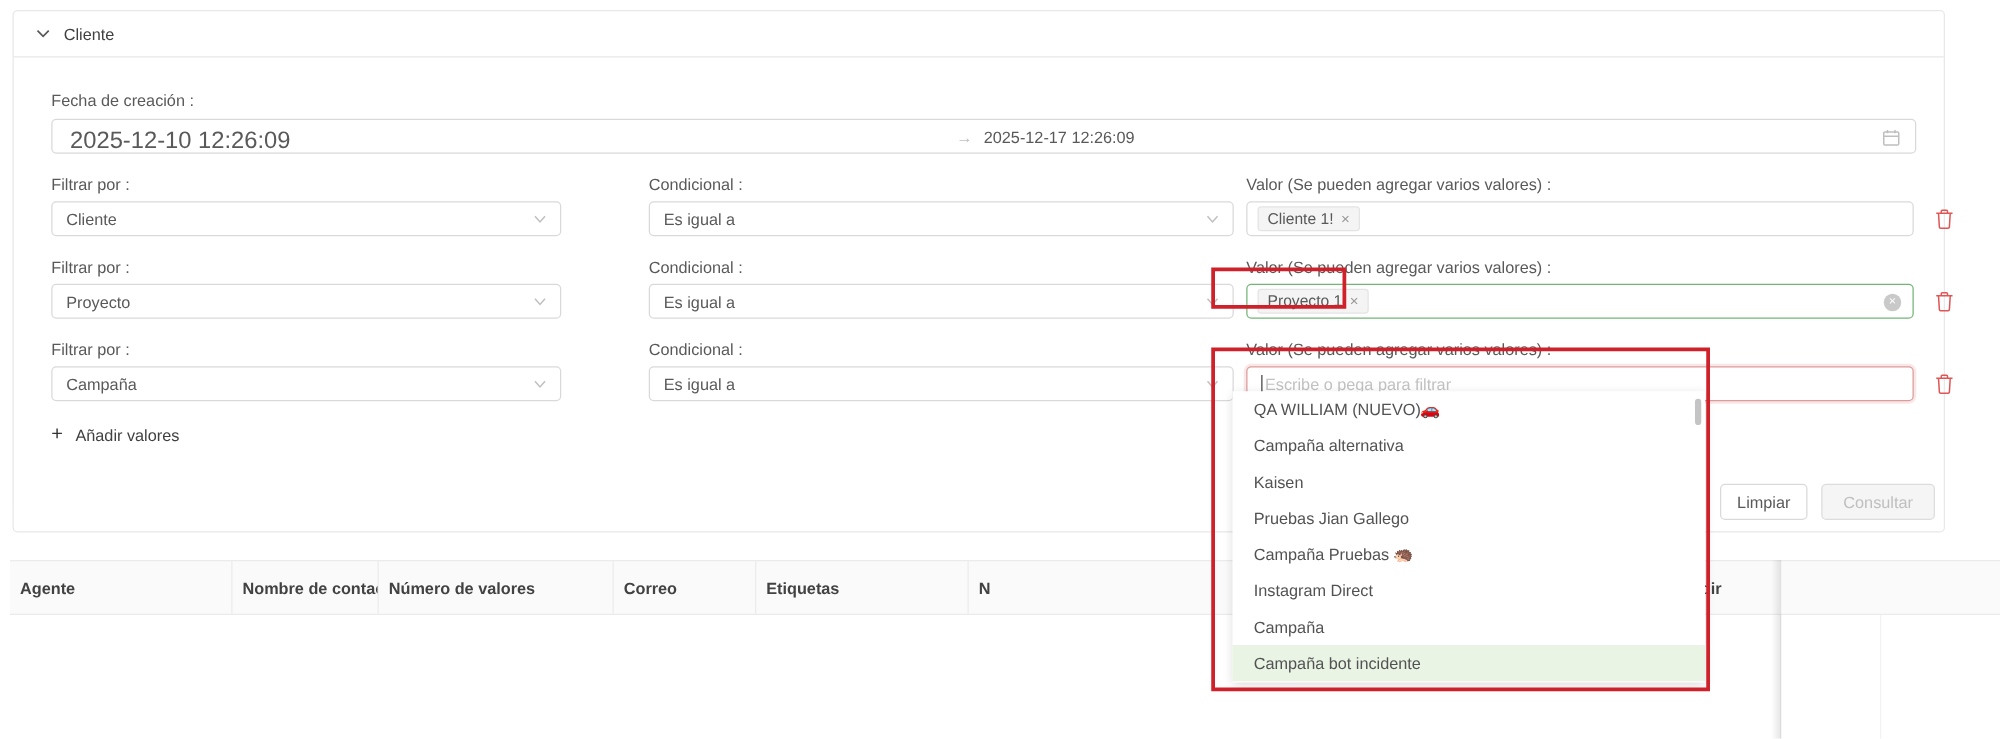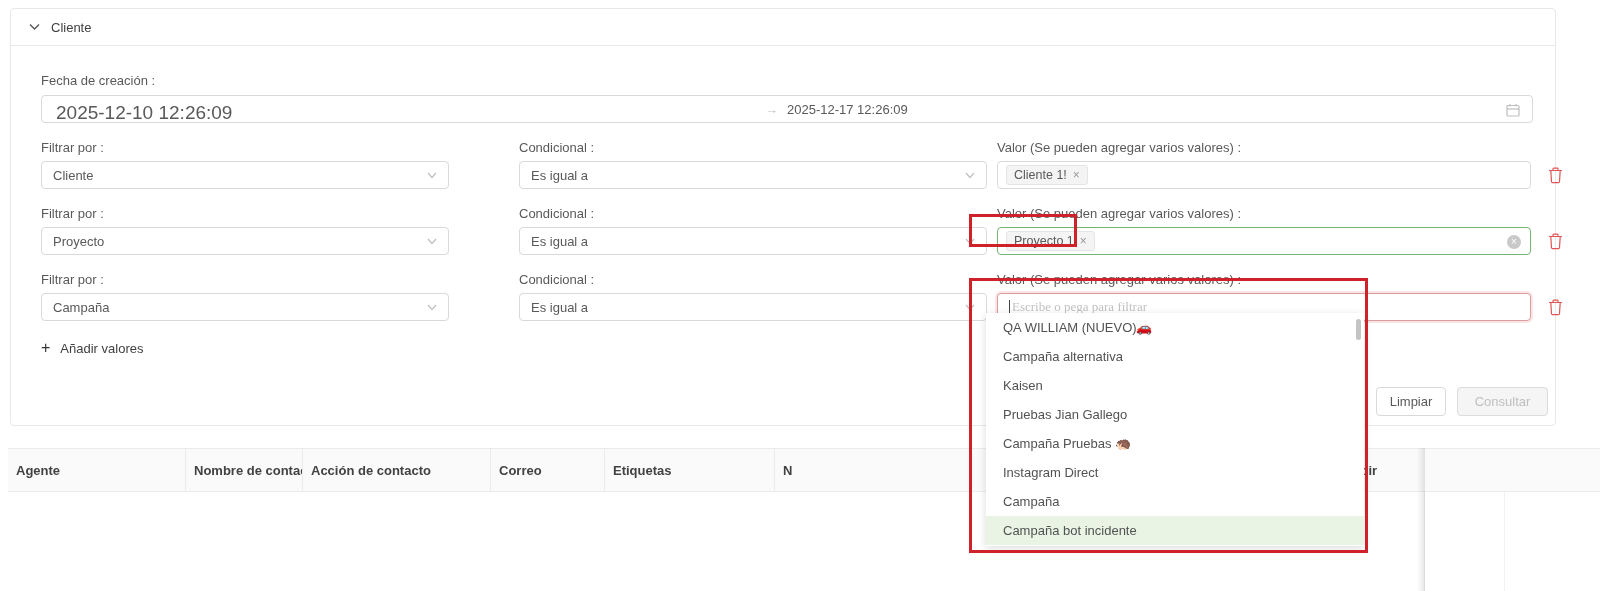--- a/index.html
+++ b/index.html
@@ -42,7 +42,7 @@
   .clear-circle { position:absolute; right:9px; top:7px; width:14px; height:14px; border-radius:50%; background:#c9c9c9; color:#fff; font-size:10px; line-height:14px; text-align:center; cursor:pointer; }
 
   .caret { display:inline-block; width:1px; height:15px; background:#444; margin-left:11px; }
-  .placeholder { color:#c2c2c2; margin-left:2px; font-size:13px;font-family:Liberation Serif, serif; }
+  .placeholder { color:#c2c2c2; margin-left:2px; font-size:13px; }
 
   .trash { position:absolute; left:1537px; cursor:pointer; }
   .t1 { top:158px; } .t2 { top:224px; } .t3 { top:290px; }

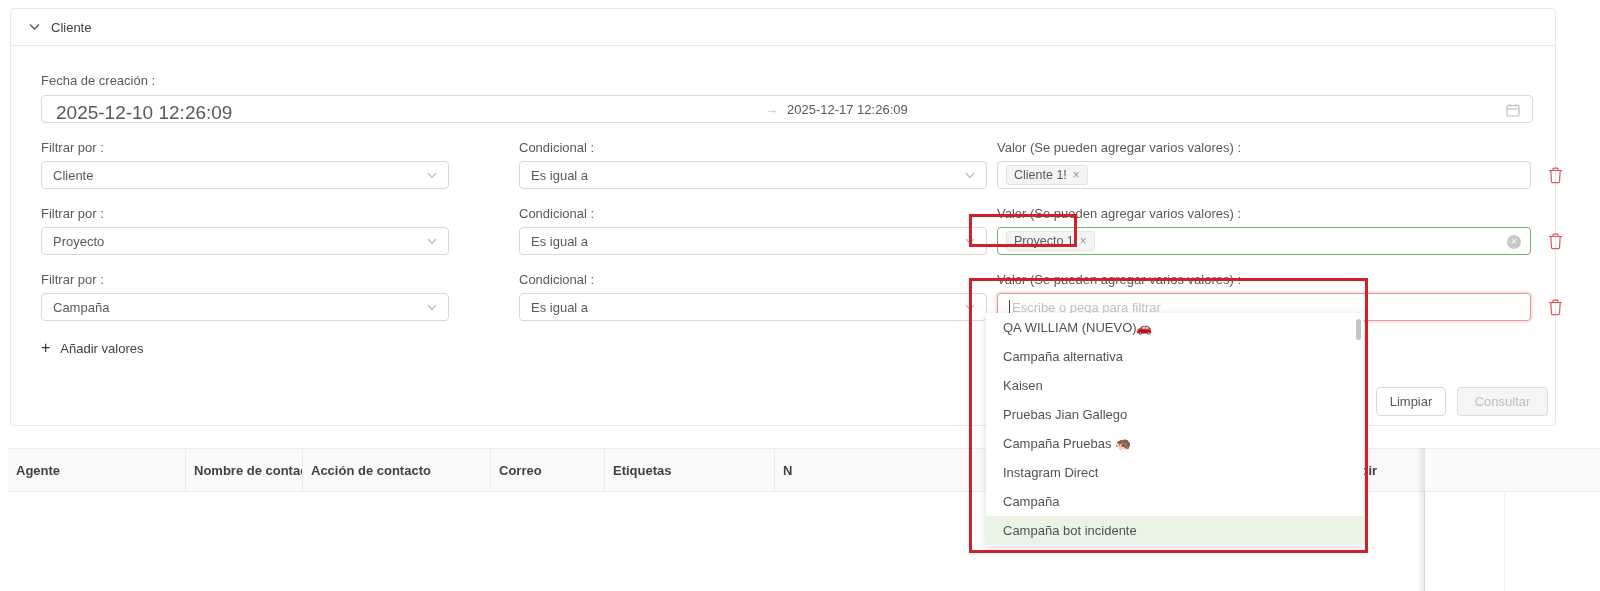--- a/index.html
+++ b/index.html
@@ -217,7 +217,7 @@
     <div class="thead">
       <div class="th c2">Agente</div>
       <div class="th c3">Nombre de contacto</div>
-      <div class="th c4">Acción de contacto</div>
+      <div class="th c4">Número de valores</div>
       <div class="th c5">Correo</div>
       <div class="th c6">Etiquetas</div>
       <div class="th c7">N</div>

